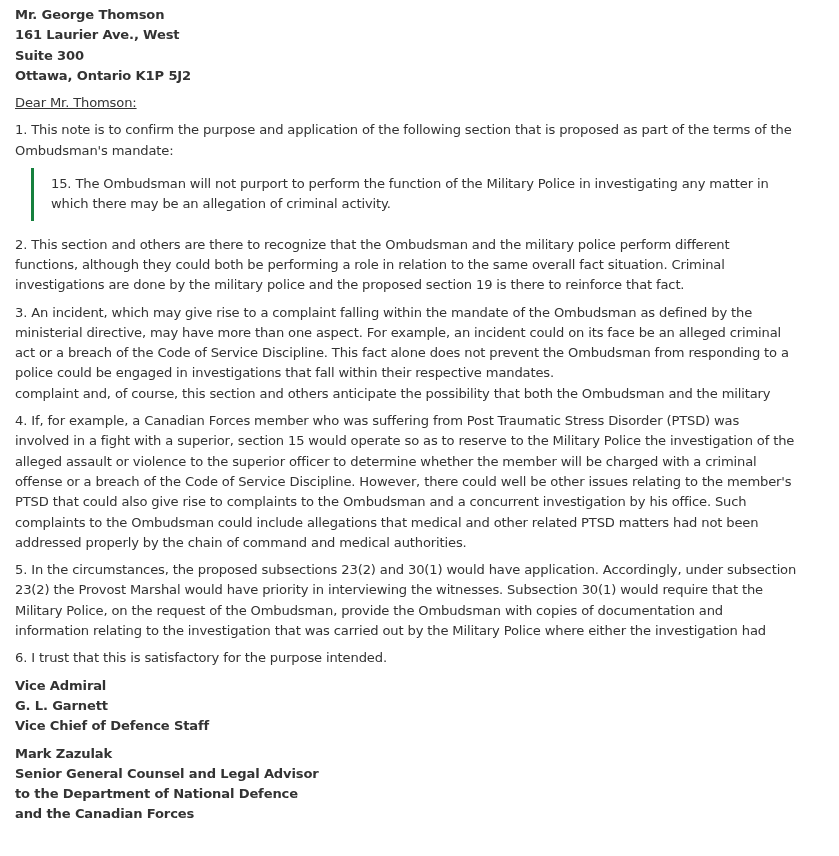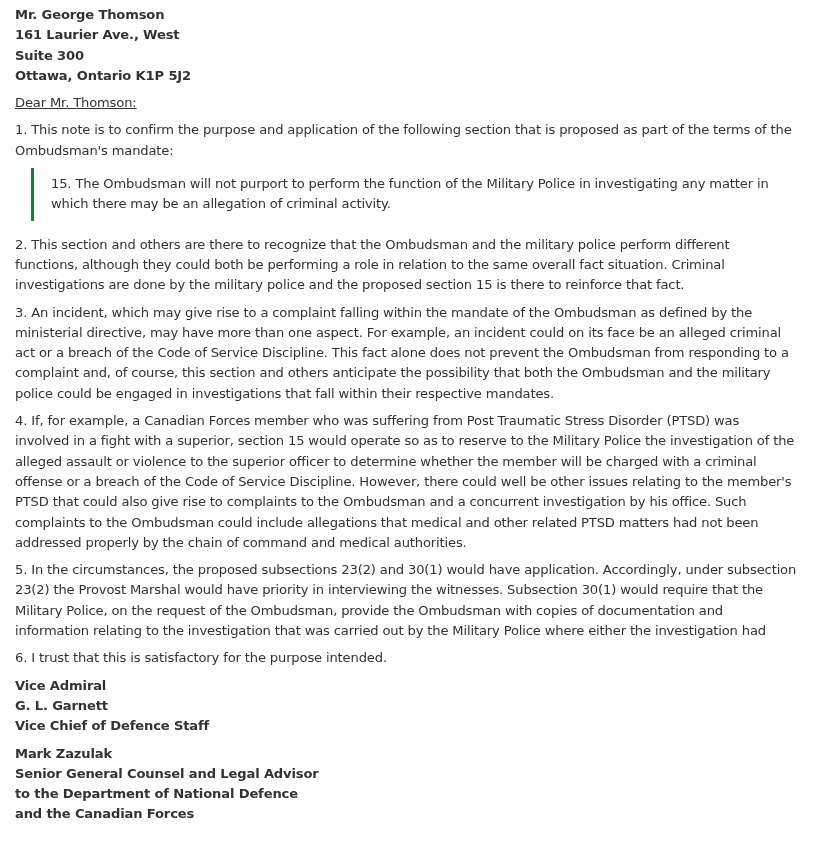--- a/index.html
+++ b/index.html
@@ -54,7 +54,7 @@
   <p>
     <span class="line">2. This section and others are there to recognize that the Ombudsman and the military police perform different</span>
     <span class="line">functions, although they could both be performing a role in relation to the same overall fact situation. Criminal</span>
-    <span class="line">investigations are done by the military police and the proposed section 15 is there to reinforce that fact.</span>
+    <span class="line">investigations are done by the military police and the proposed section 19 is there to reinforce that fact.</span>
   </p>
 
   <p>

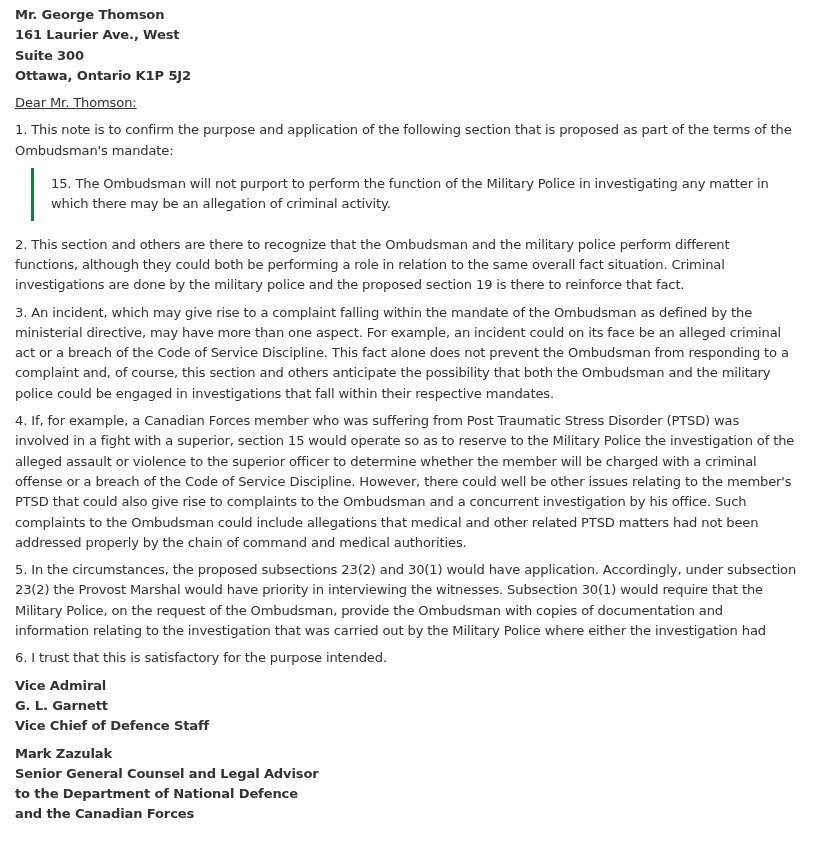--- a/index.html
+++ b/index.html
@@ -61,8 +61,8 @@
     <span class="line">3. An incident, which may give rise to a complaint falling within the mandate of the Ombudsman as defined by the</span>
     <span class="line">ministerial directive, may have more than one aspect. For example, an incident could on its face be an alleged criminal</span>
     <span class="line">act or a breach of the Code of Service Discipline. This fact alone does not prevent the Ombudsman from responding to a</span>
+    <span class="line">police could be engaged in investigations that fall within their respective mandates.</span>
     <span class="line">complaint and, of course, this section and others anticipate the possibility that both the Ombudsman and the military</span>
-    <span class="line">police could be engaged in investigations that fall within their respective mandates.</span>
   </p>
 
   <p>

